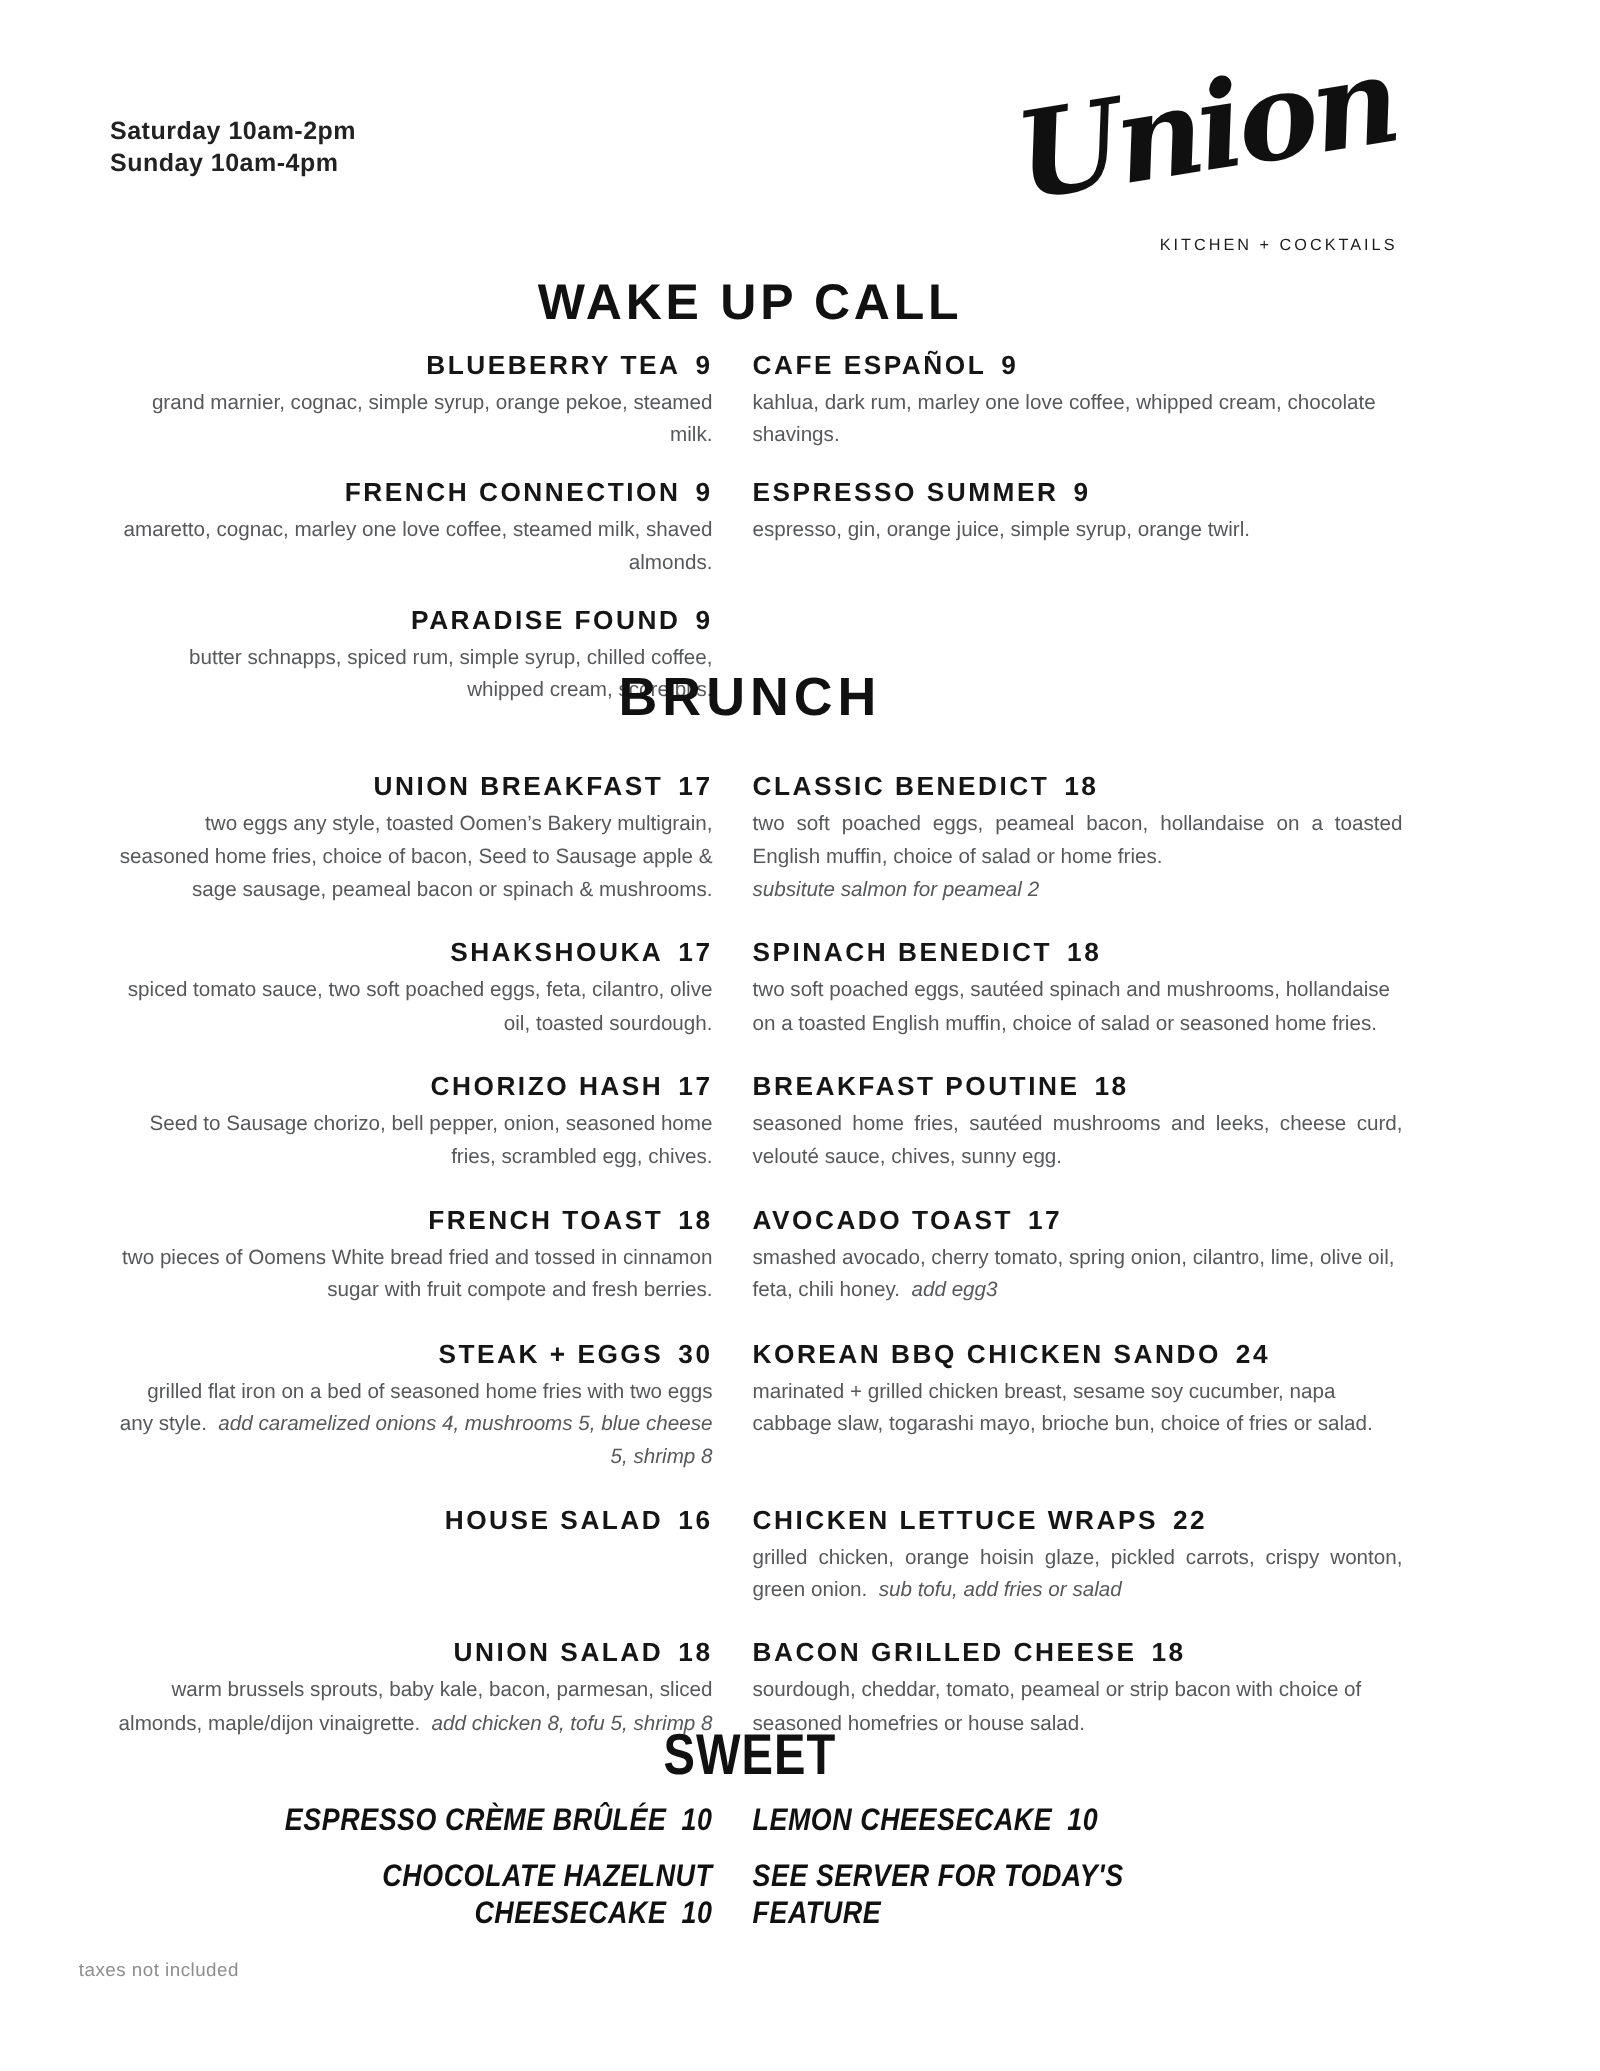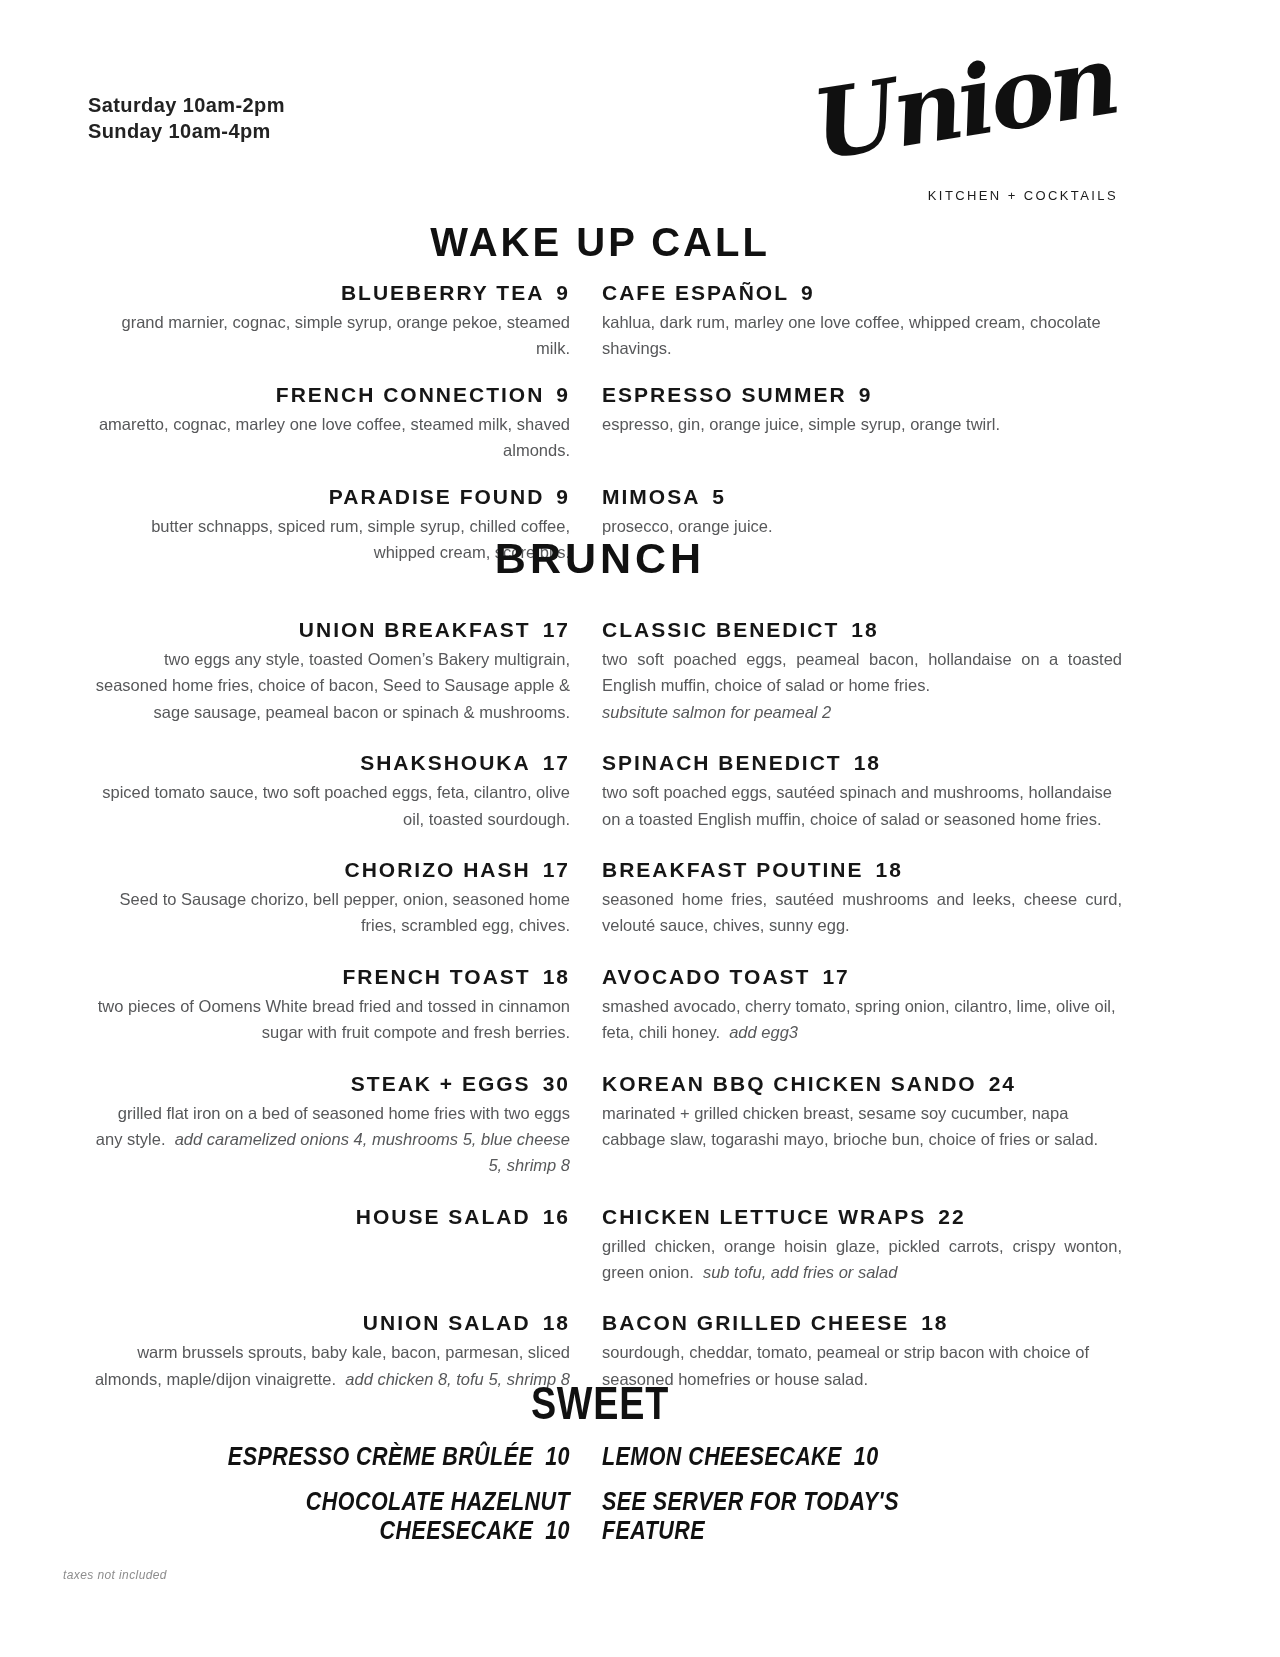--- a/index.html
+++ b/index.html
@@ -120,10 +120,6 @@
       <div class="item-title"><span>PARADISE FOUND</span><span class="pr">9</span></div>
       <div class="item-desc"><span>butter schnapps, spiced rum, simple syrup, chilled coffee, whipped cream, score bits.</span></div>
     </div>
-    <div class="item R">
-      <div class="item-title"><span>MIMOSA</span><span class="pr">5</span></div>
-      <div class="item-desc"><span>prosecco, orange juice.</span></div>
-    </div>
   </div>
 
   <div class="big-heading h-brunch">BRUNCH</div>

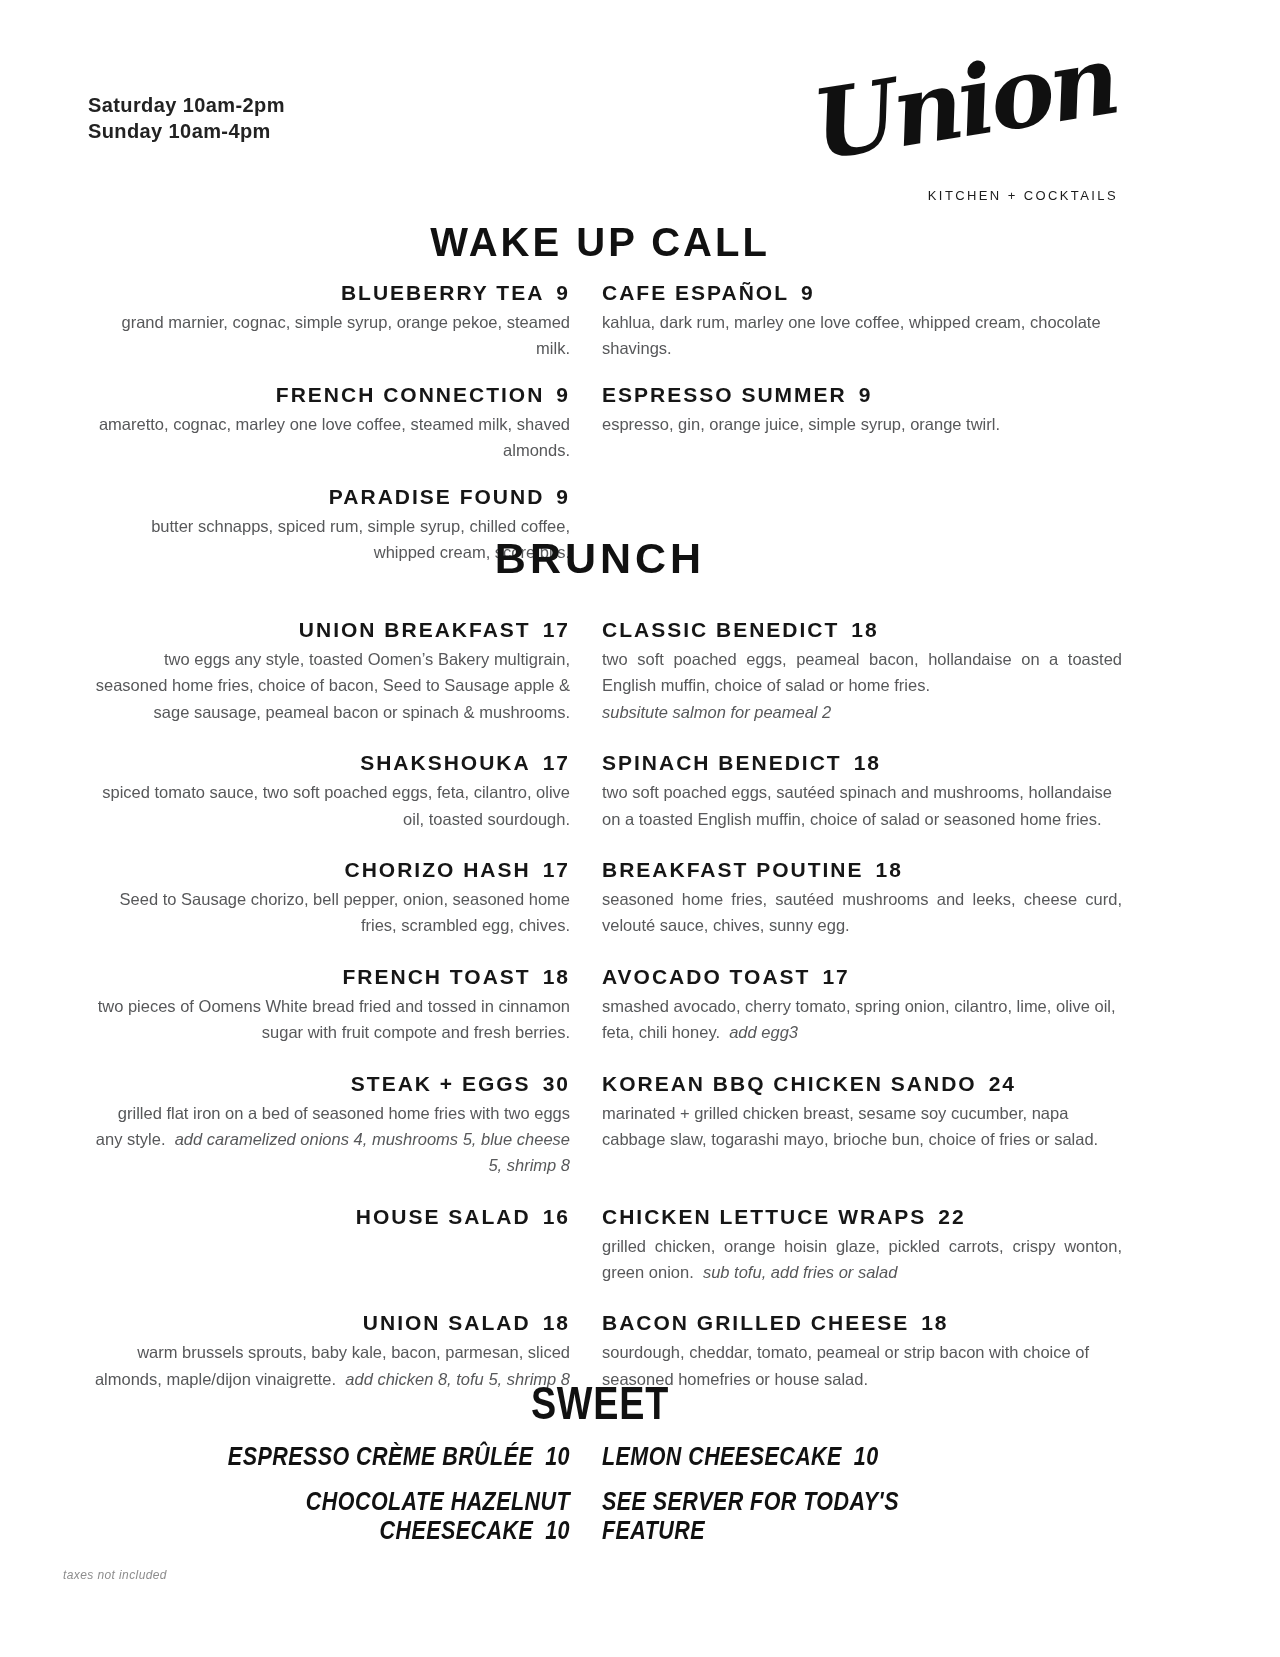--- a/index.html
+++ b/index.html
@@ -76,7 +76,7 @@
 
   .footer-note {
     position:absolute; left:63px; top:1568px;
-    font-size:12px; color:#8d8d8d; letter-spacing:.4px;font-style:italic;
+    font-size:15px; color:#8d8d8d; letter-spacing:.4px;
   }
 </style>
 </head>

